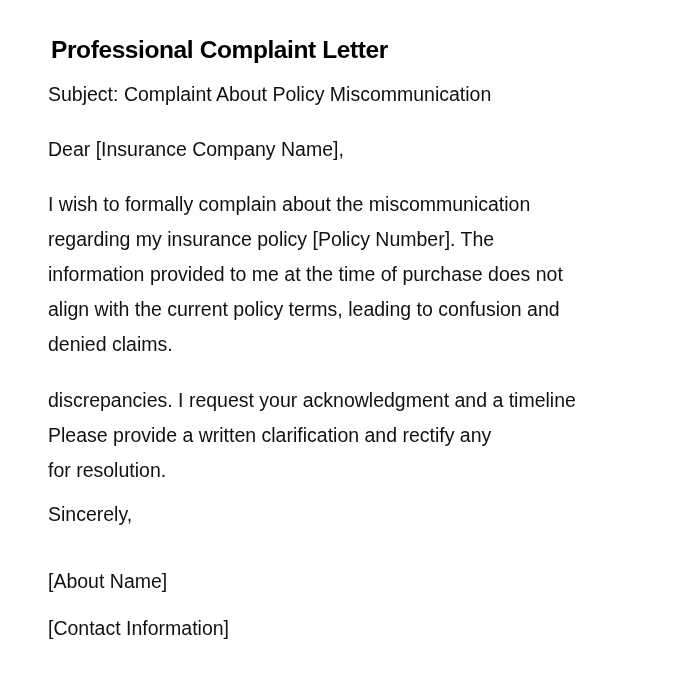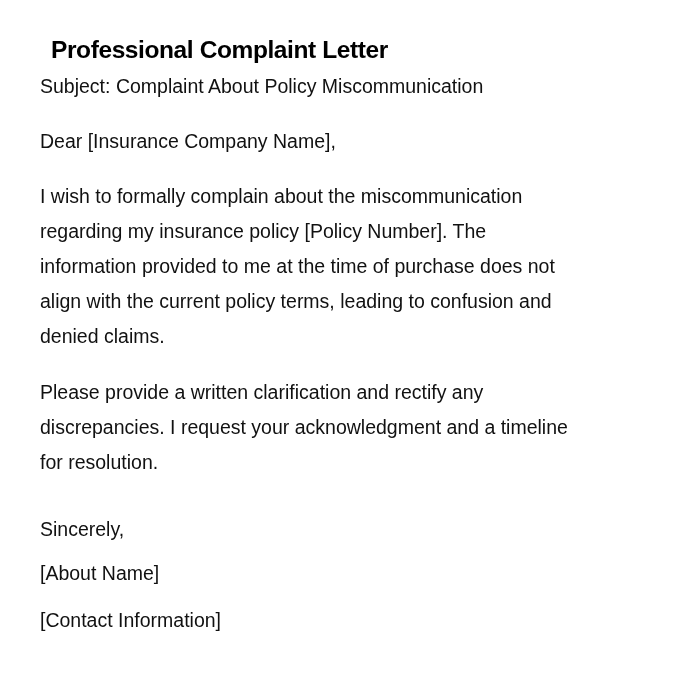--- a/index.html
+++ b/index.html
@@ -6,7 +6,7 @@
   body { width: 700px; height: 691px; overflow: hidden; font-family: "Liberation Sans", sans-serif; color: #111111; }
   .page { position: relative; padding: 0 40px; }
   .title { position: absolute; left: 40px; top: 25px; font-size: 24.5px; font-weight: bold; letter-spacing: -0.4px; margin: 11px; color: #000; }
-  .p { position: absolute; left: 40px; font-size: 19.5px; line-height: 35px; margin: 0; width: 610px; color: #111; }
+  .p { position: absolute; left: 40px; font-size: 19.5px; line-height: 35px; margin: 8px; width: 610px; color: #111; }
 </style>
 </head>
 <body>

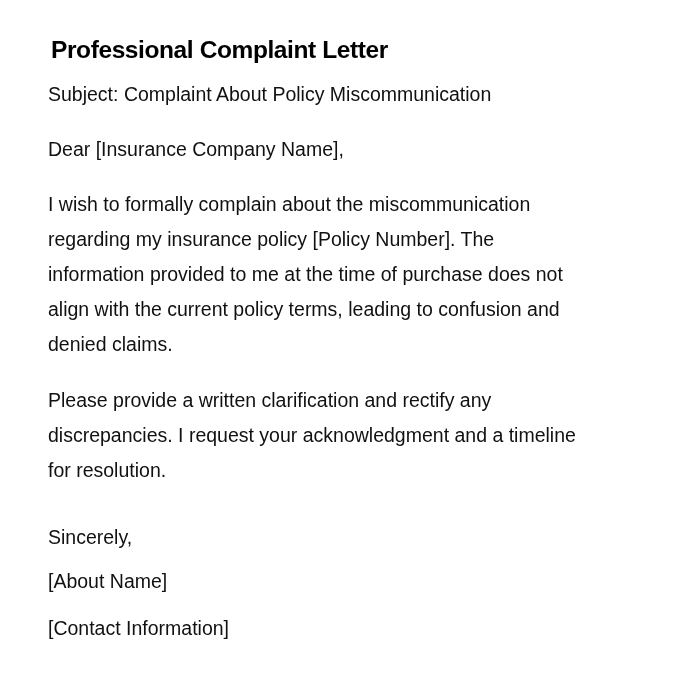--- a/index.html
+++ b/index.html
@@ -27,8 +27,8 @@
   </div>
 
   <div class="p" style="top:375px">
+    <div>discrepancies. I request your acknowledgment and a timeline</div>
     <div>Please provide a written clarification and rectify any</div>
-    <div>discrepancies. I request your acknowledgment and a timeline</div>
     <div>for resolution.</div>
   </div>
 

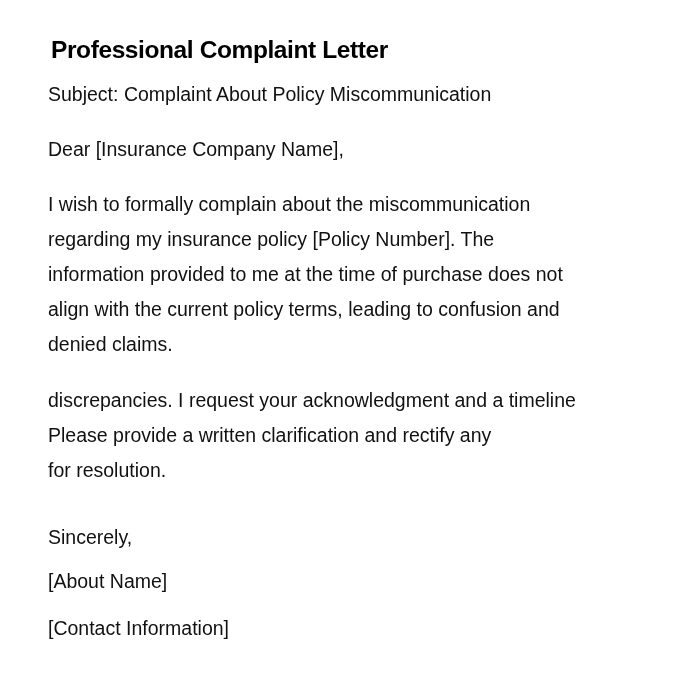--- a/index.html
+++ b/index.html
@@ -32,7 +32,7 @@
     <div>for resolution.</div>
   </div>
 
-  <p class="p" style="top:512px">Sincerely,</p>
+  <p class="p" style="top:489px">Sincerely,</p>
 
   <p class="p" style="top:556px">[About Name]</p>
 

